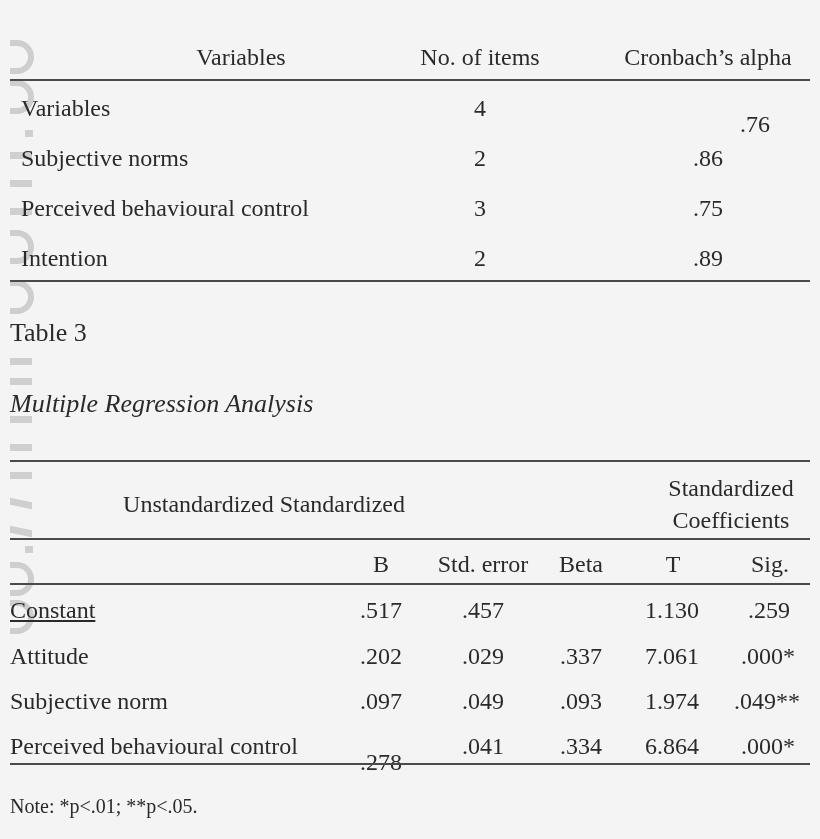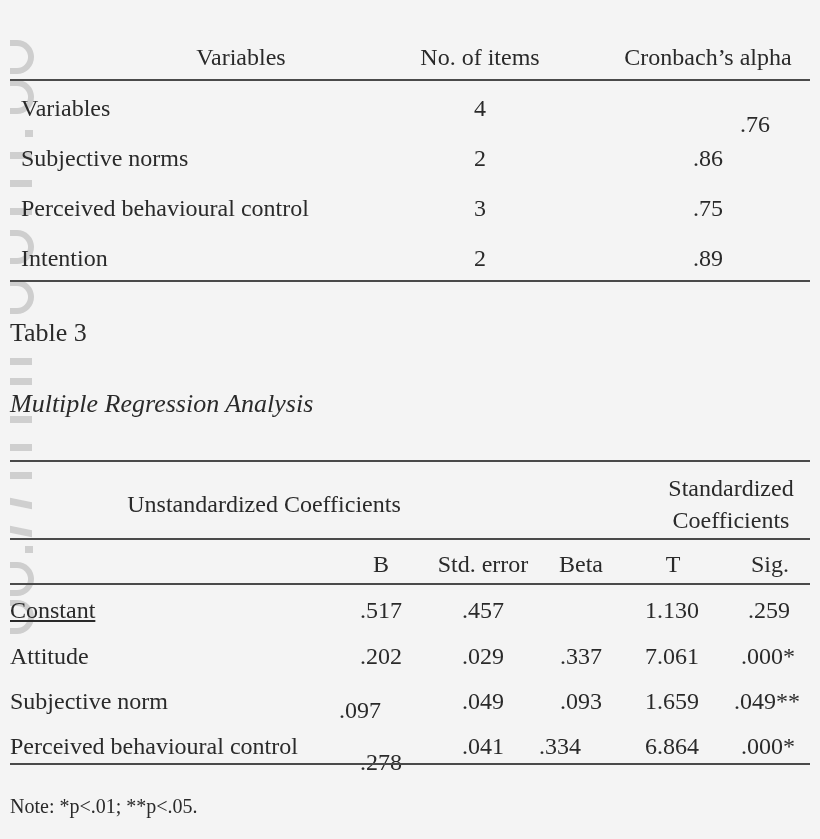--- a/index.html
+++ b/index.html
@@ -106,7 +106,7 @@
 <section>
   <div class="hline" style="top:460px;"></div>
 
-  <div class="abs t2 ctr" style="left:264px; top:490px;">Unstandardized Coefficients</div>
+  <div class="abs t2 ctr" style="left:264px; top:490px;">Unstandardized Standardized</div>
   <div class="abs t2 ctr" style="left:731px; top:474px;">Standardized</div>
   <div class="abs t2 ctr" style="left:731px; top:506px;">Coefficients</div>
 

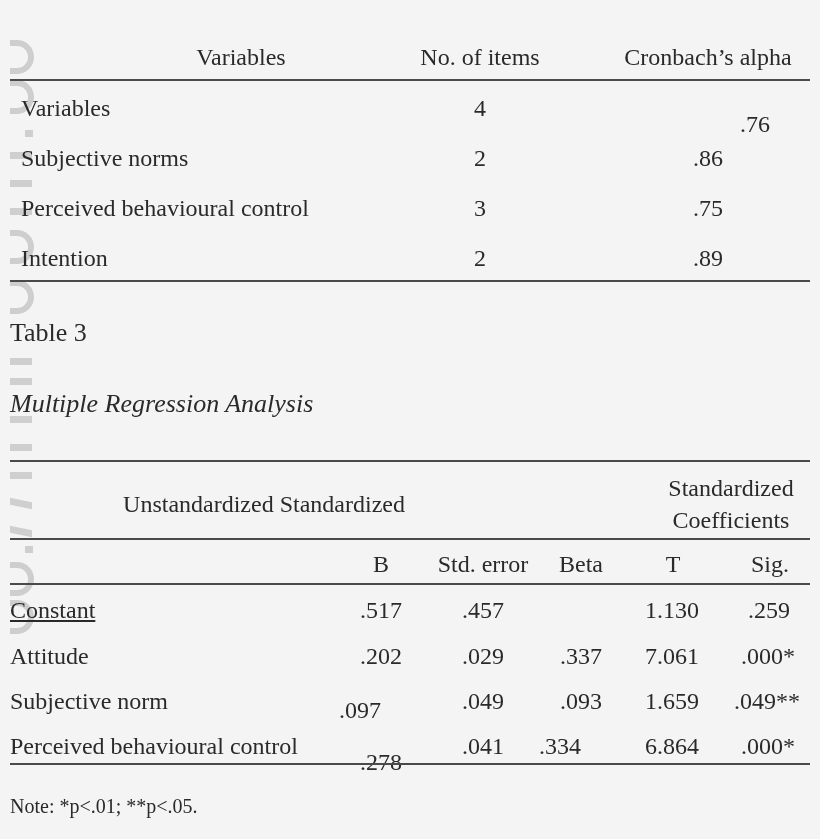--- a/index.html
+++ b/index.html
@@ -140,7 +140,7 @@
 
   <div>
     <div class="abs t2" style="left:10px; top:687px;">Subjective norm</div>
-    <div class="abs t2 ctr" style="left:360px; top:687px;margin-top:9px;">.097</div>
+    <div class="abs t2 ctr" style="left:381px; top:687px;">.097</div>
     <div class="abs t2 ctr" style="left:483px; top:687px;">.049</div>
     <div class="abs t2 ctr" style="left:581px; top:687px;">.093</div>
     <div class="abs t2 ctr" style="left:672px; top:687px;">1.659</div>

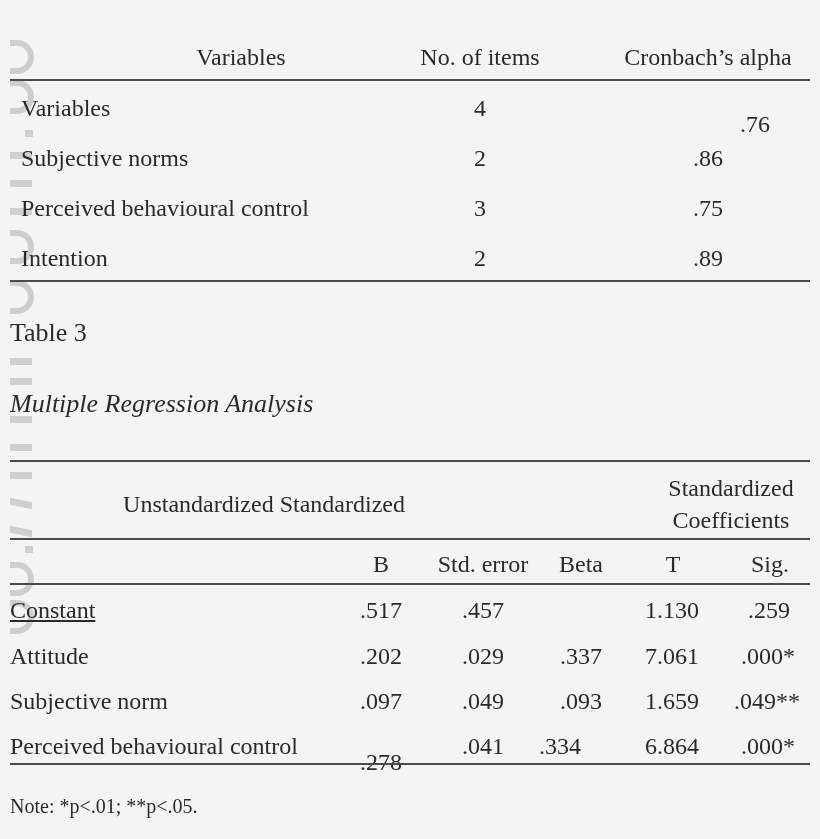--- a/index.html
+++ b/index.html
@@ -143,7 +143,7 @@
     <div class="abs t2 ctr" style="left:381px; top:687px;">.097</div>
     <div class="abs t2 ctr" style="left:483px; top:687px;">.049</div>
     <div class="abs t2 ctr" style="left:581px; top:687px;">.093</div>
-    <div class="abs t2 ctr" style="left:672px; top:687px;">1.659</div>
+    <div class="abs t2 ctr" style="left:672px; top:687px;">1.974</div>
     <div class="abs t2" style="left:734px; top:687px;">.049**</div>
   </div>
 

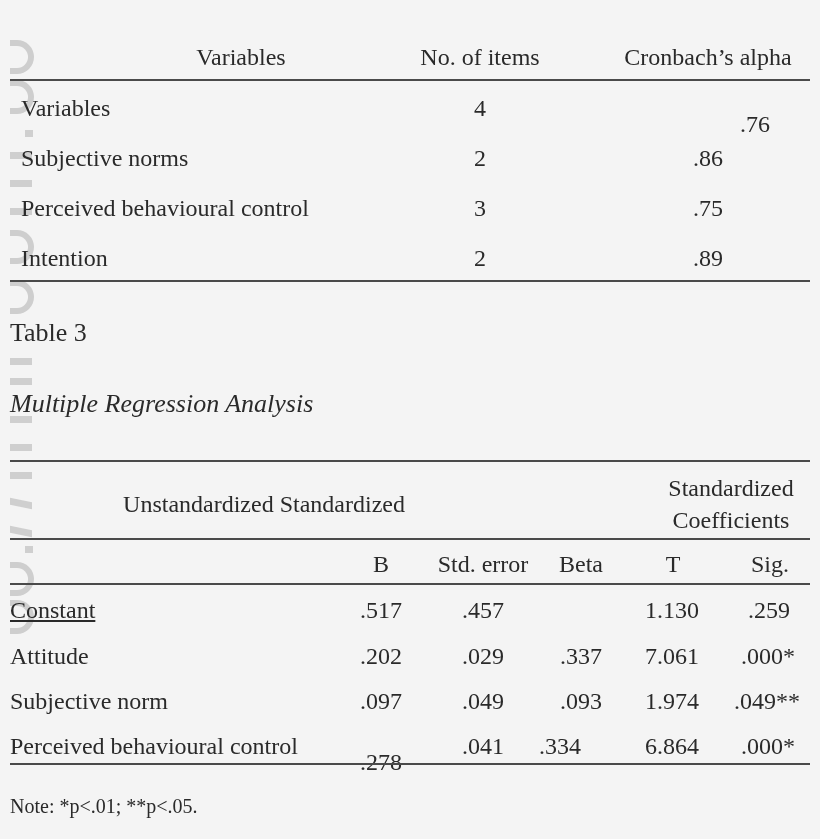--- a/index.html
+++ b/index.html
@@ -151,7 +151,7 @@
     <div class="abs t2" style="left:10px; top:732px;">Perceived behavioural control</div>
     <div class="abs t2 ctr" style="left:381px; top:748px;">.278</div>
     <div class="abs t2 ctr" style="left:483px; top:732px;">.041</div>
-    <div class="abs t2 ctr" style="left:560px; top:732px;text-align:right;">.334</div>
+    <div class="abs t2 ctr" style="left:581px; top:732px;text-align:right;">.334</div>
     <div class="abs t2 ctr" style="left:672px; top:732px;">6.864</div>
     <div class="abs t2" style="left:741px; top:732px;">.000*</div>
   </div>

